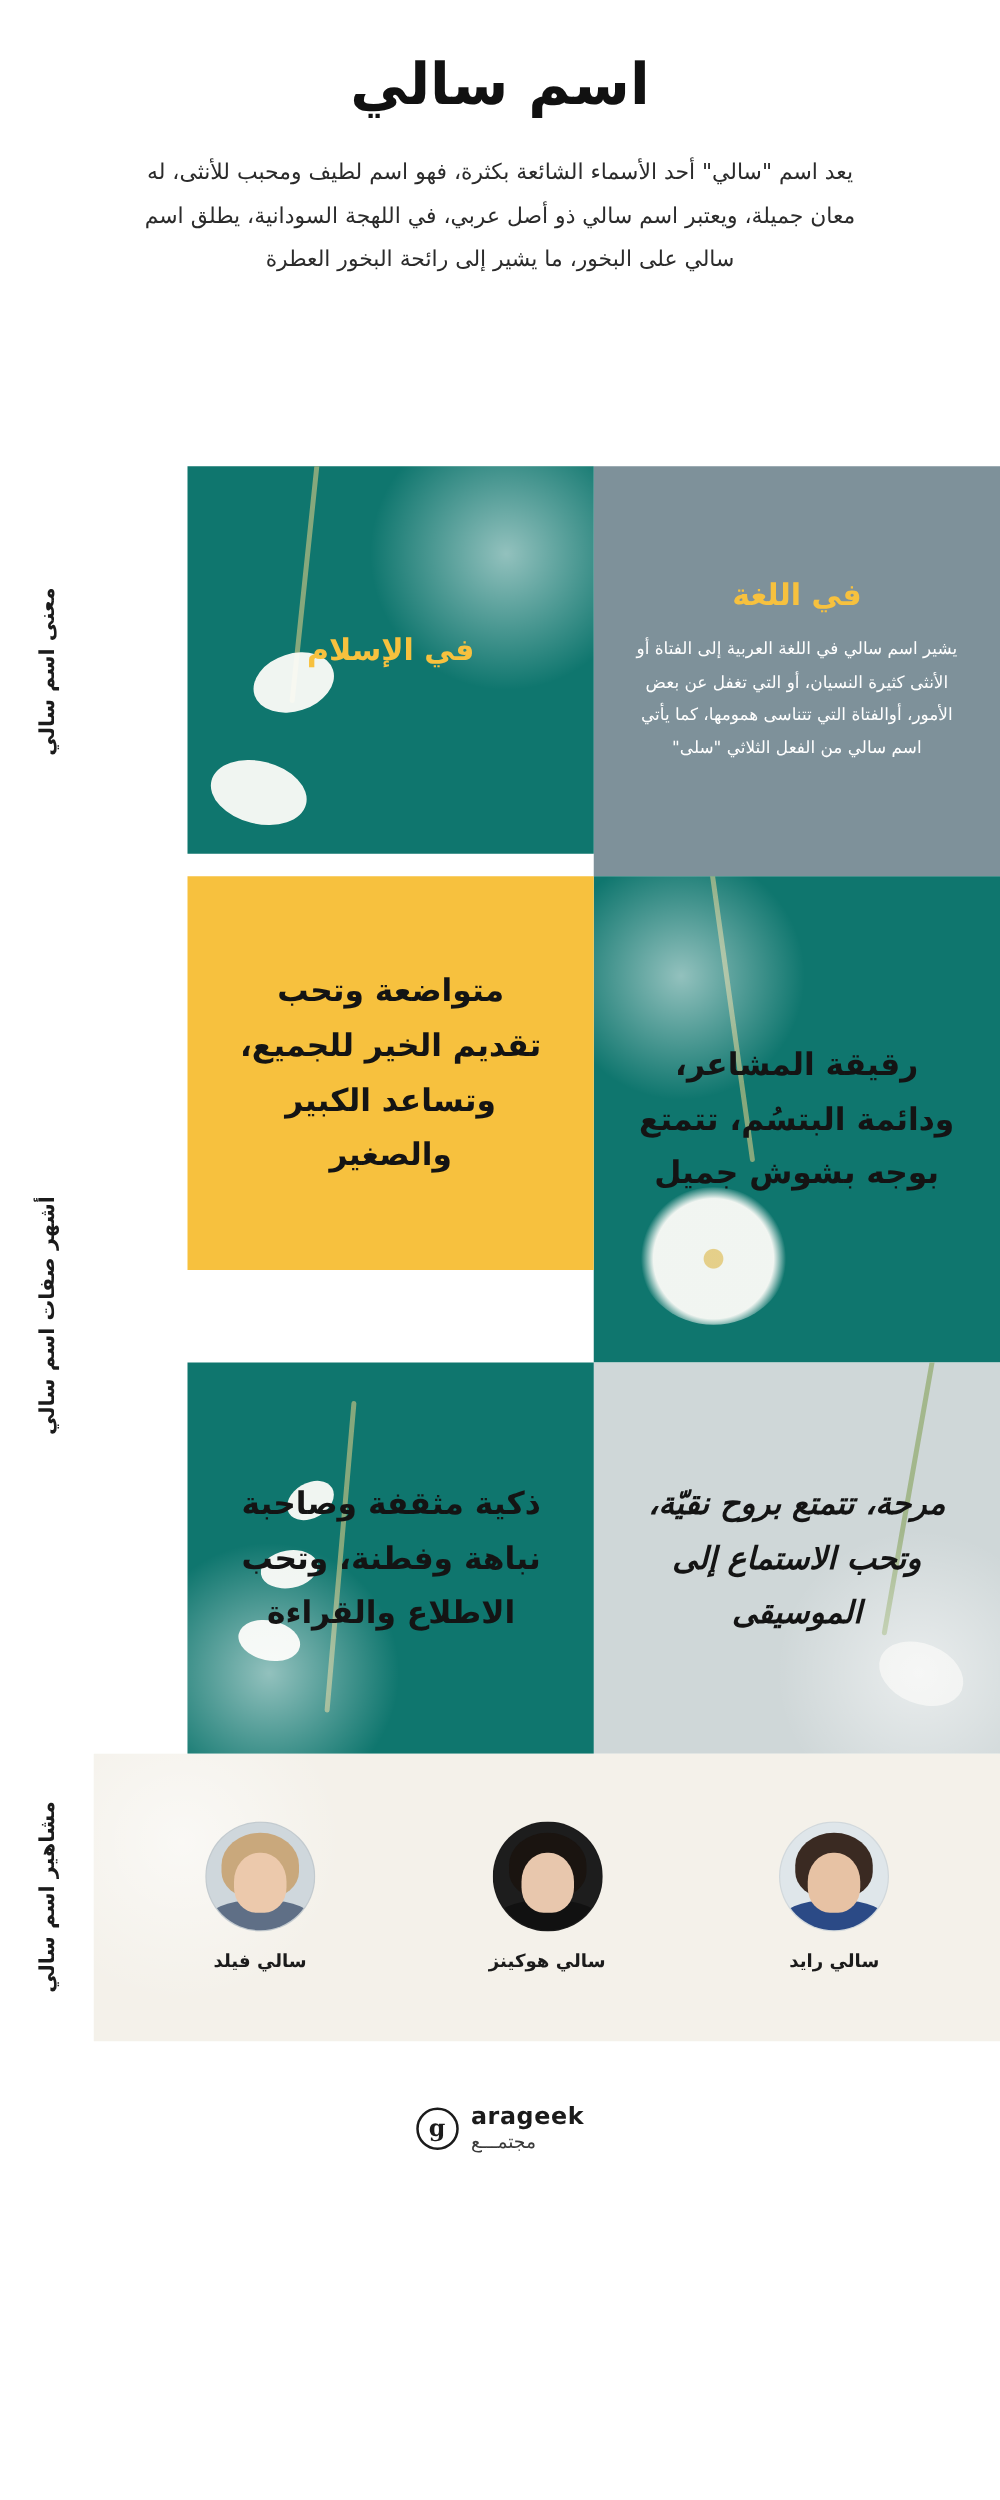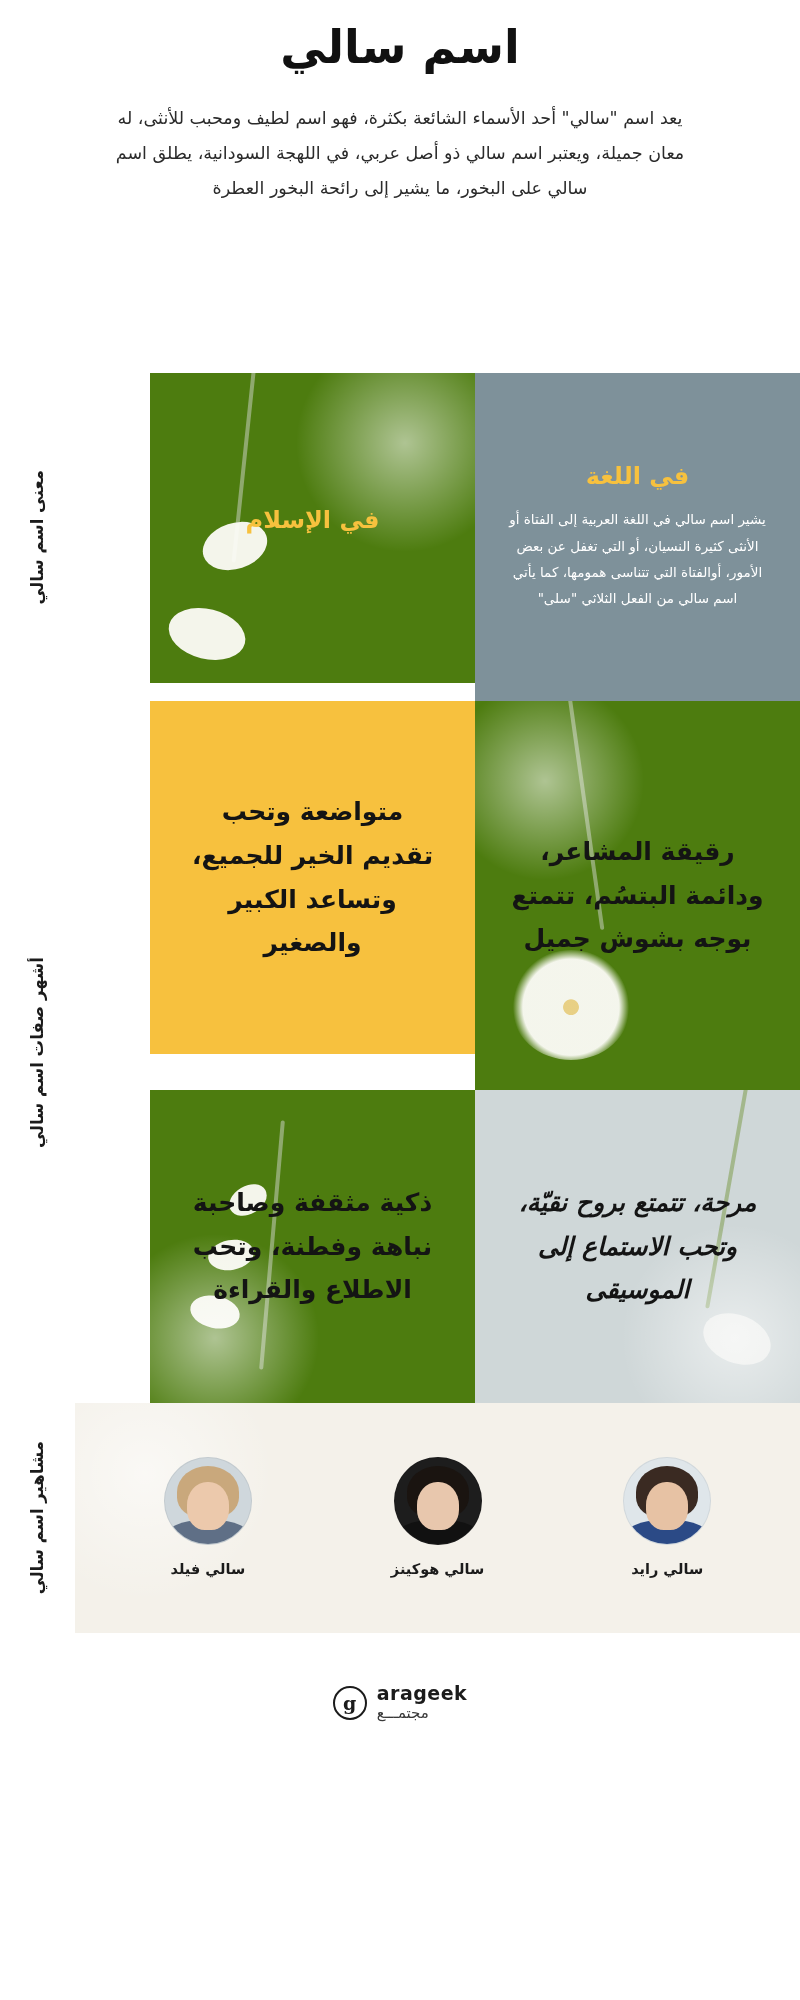--- a/index.html
+++ b/index.html
@@ -23,7 +23,7 @@
 
   
   .header {
-    padding: 20px 60px 0 60px;
+    padding: 40px 60px 0 60px;
     text-align: center;
   }
   .title {

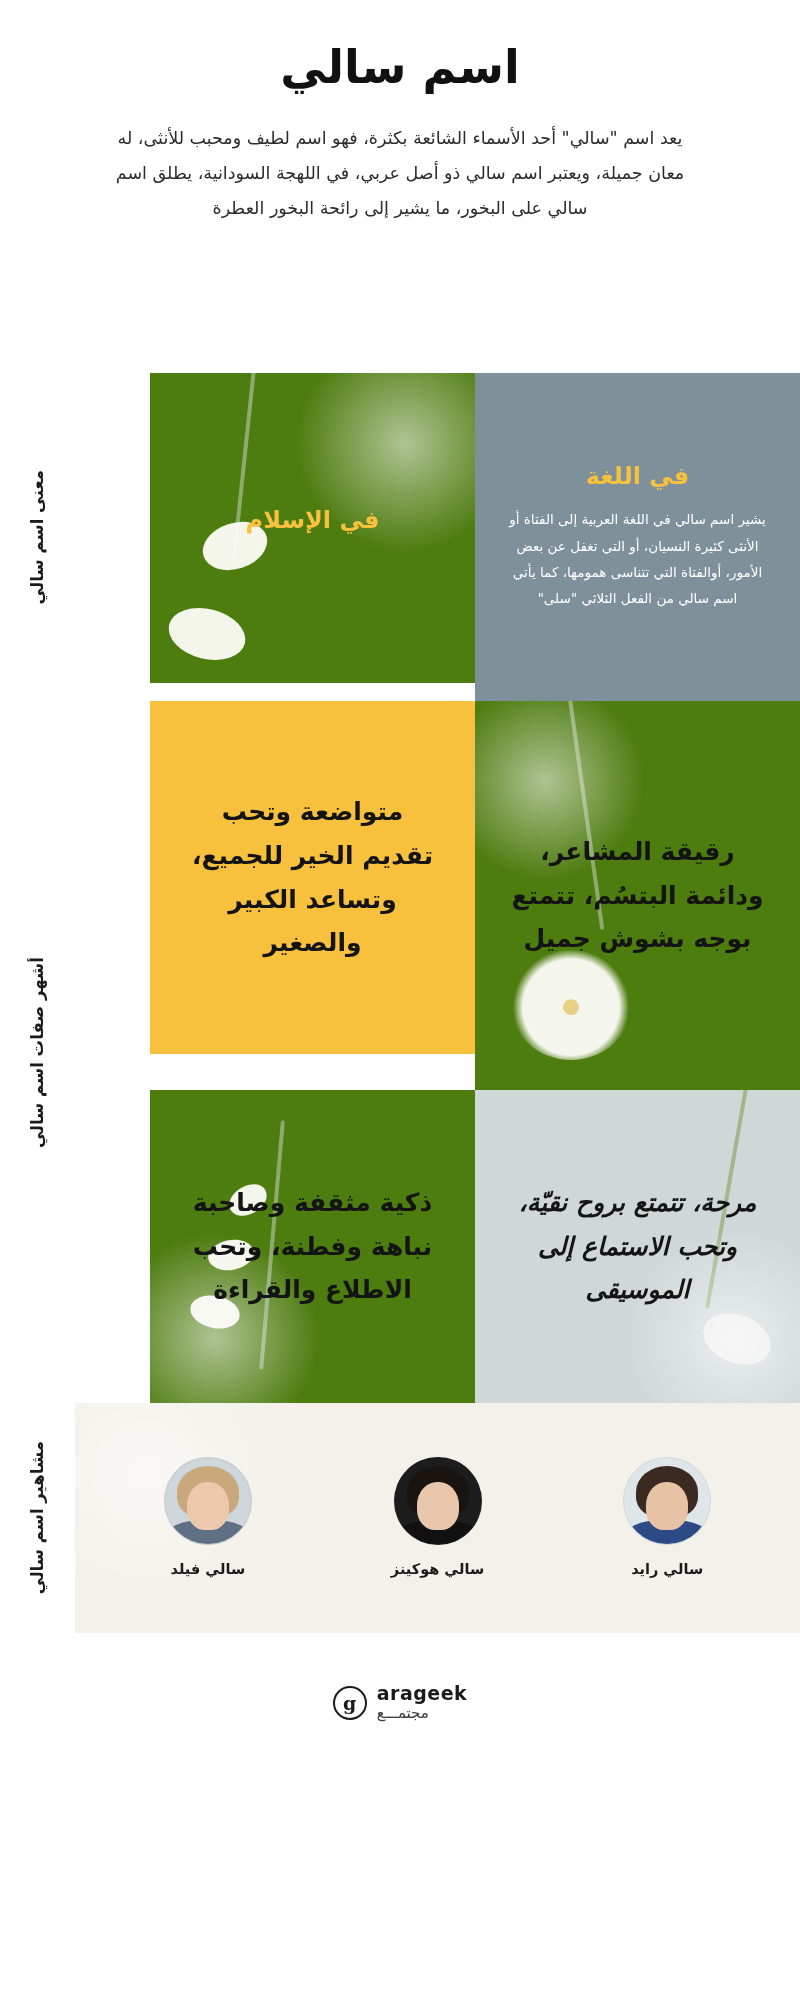--- a/index.html
+++ b/index.html
@@ -89,7 +89,7 @@
   }
   .bg-slate  { background: #7e919a; }
   .bg-yellow { background: #f7c13e; }
-  .bg-photo-pink { background: #4d7c0f; }
+  .bg-photo-pink { background: #0f766e; }
   .bg-photo-grey { background: #cfd7d8; }
 
   

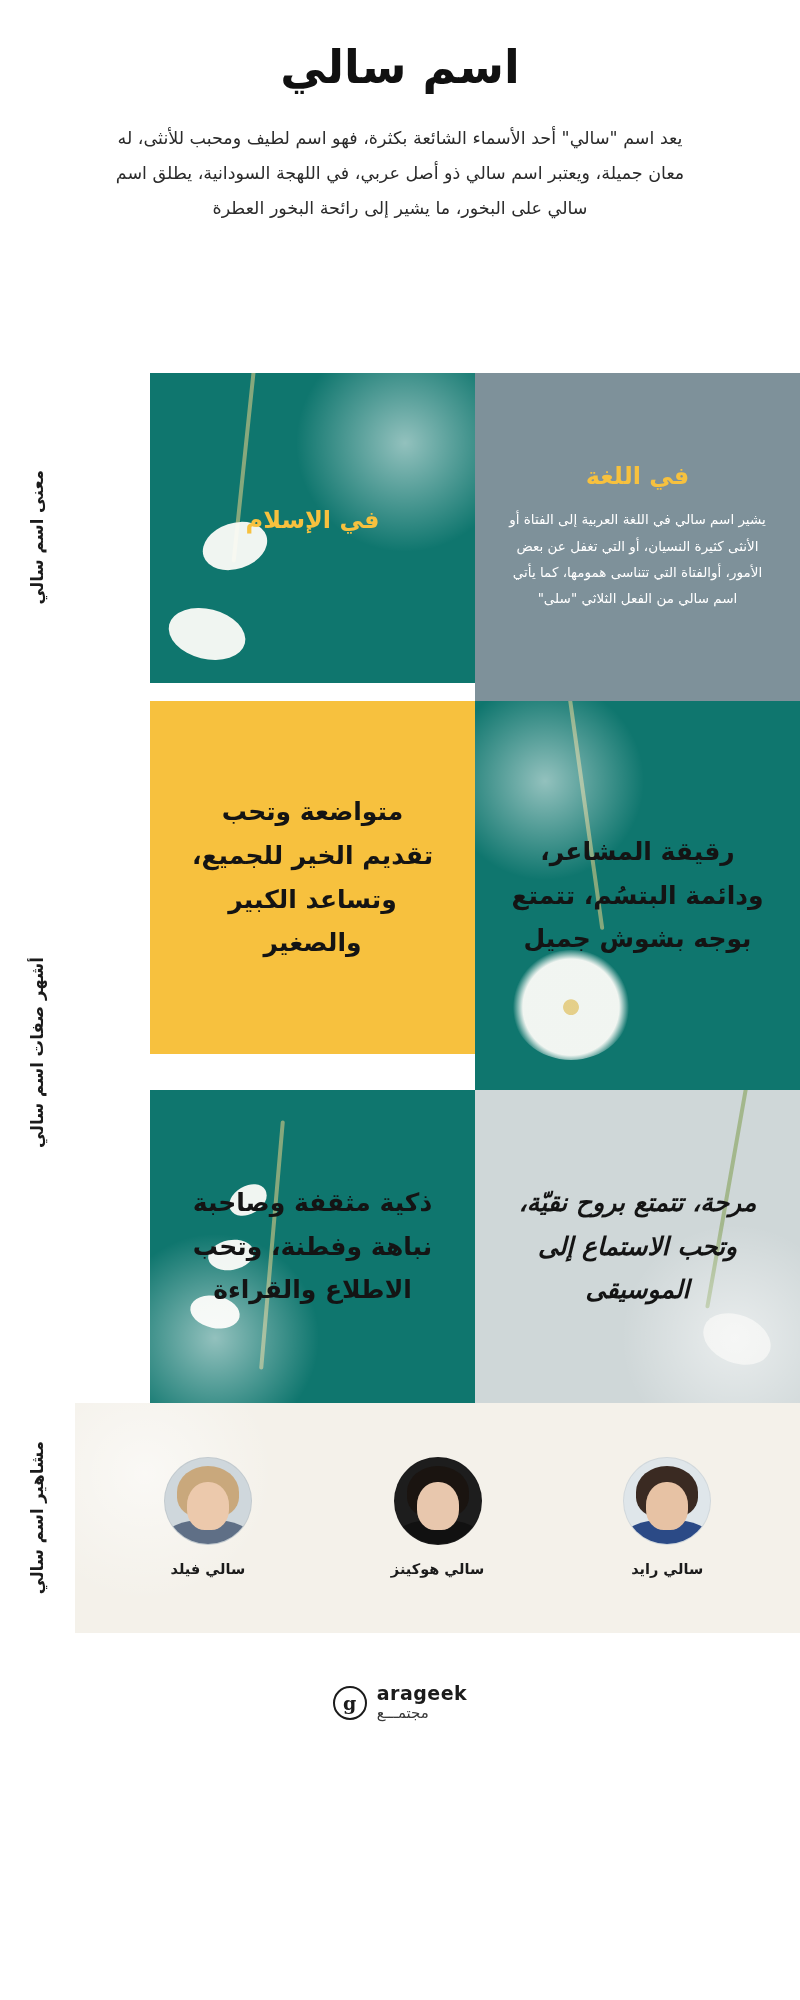--- a/index.html
+++ b/index.html
@@ -309,7 +309,7 @@
           </div>
         </div>
 
-        <div class="cell bg-yellow" style="height:353px;">
+        <div class="cell bg-yellow" style="height:315px;">
           <div class="cell-inner">
             <p class="cell-body-lg">متواضعة وتحب تقديم الخير للجميع، وتساعد الكبير والصغير</p>
           </div>

